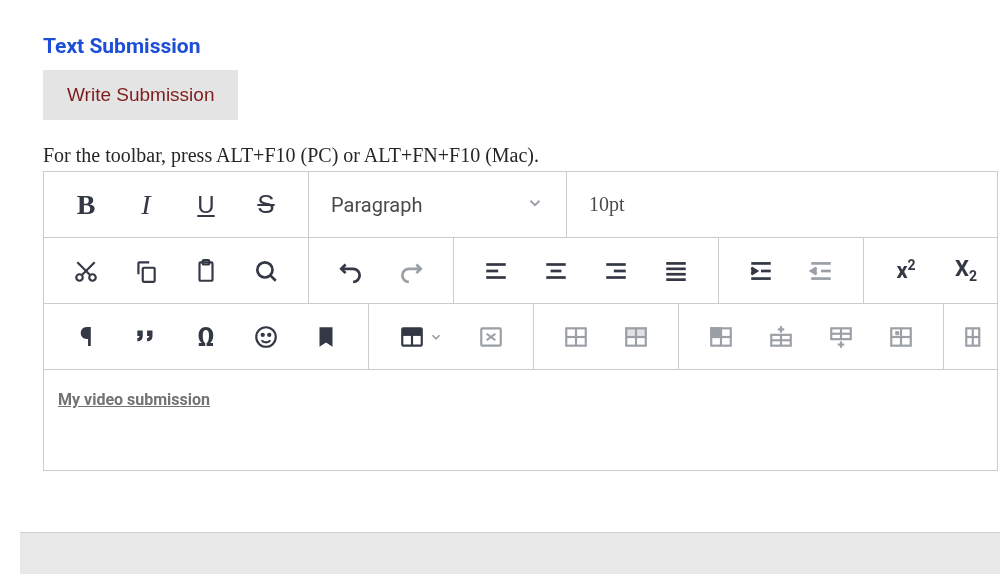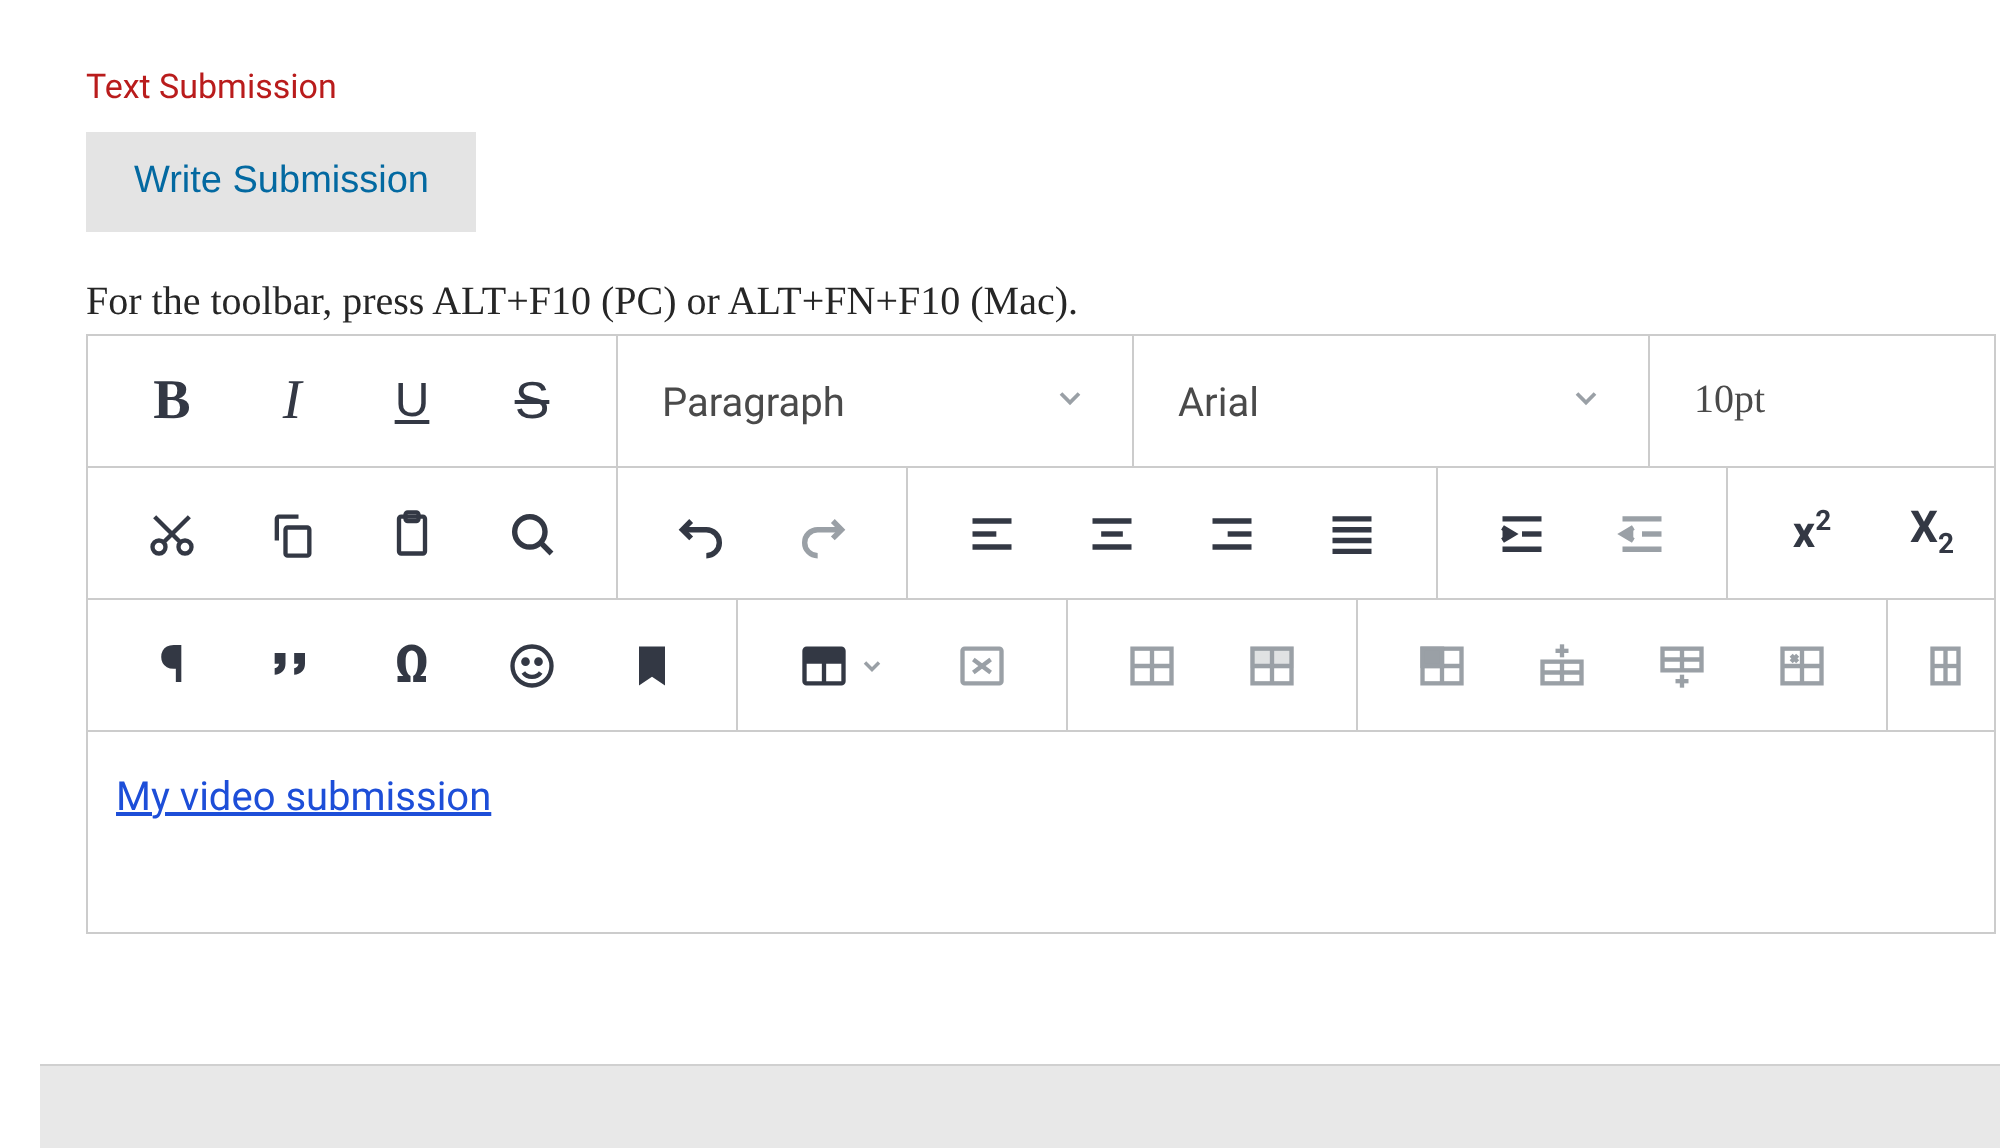--- a/index.html
+++ b/index.html
@@ -13,9 +13,9 @@
 }
 .container { padding: 34px 0 0 43px; }
 .section-title {
-  font-size: 17px;
-  font-weight: 400;
-  color: #b91c1c;
+  font-size: 21px;
+  font-weight: 700;
+  color: #1d4ed8;
   margin-bottom: 12px;
 }
 .write-submission-btn {

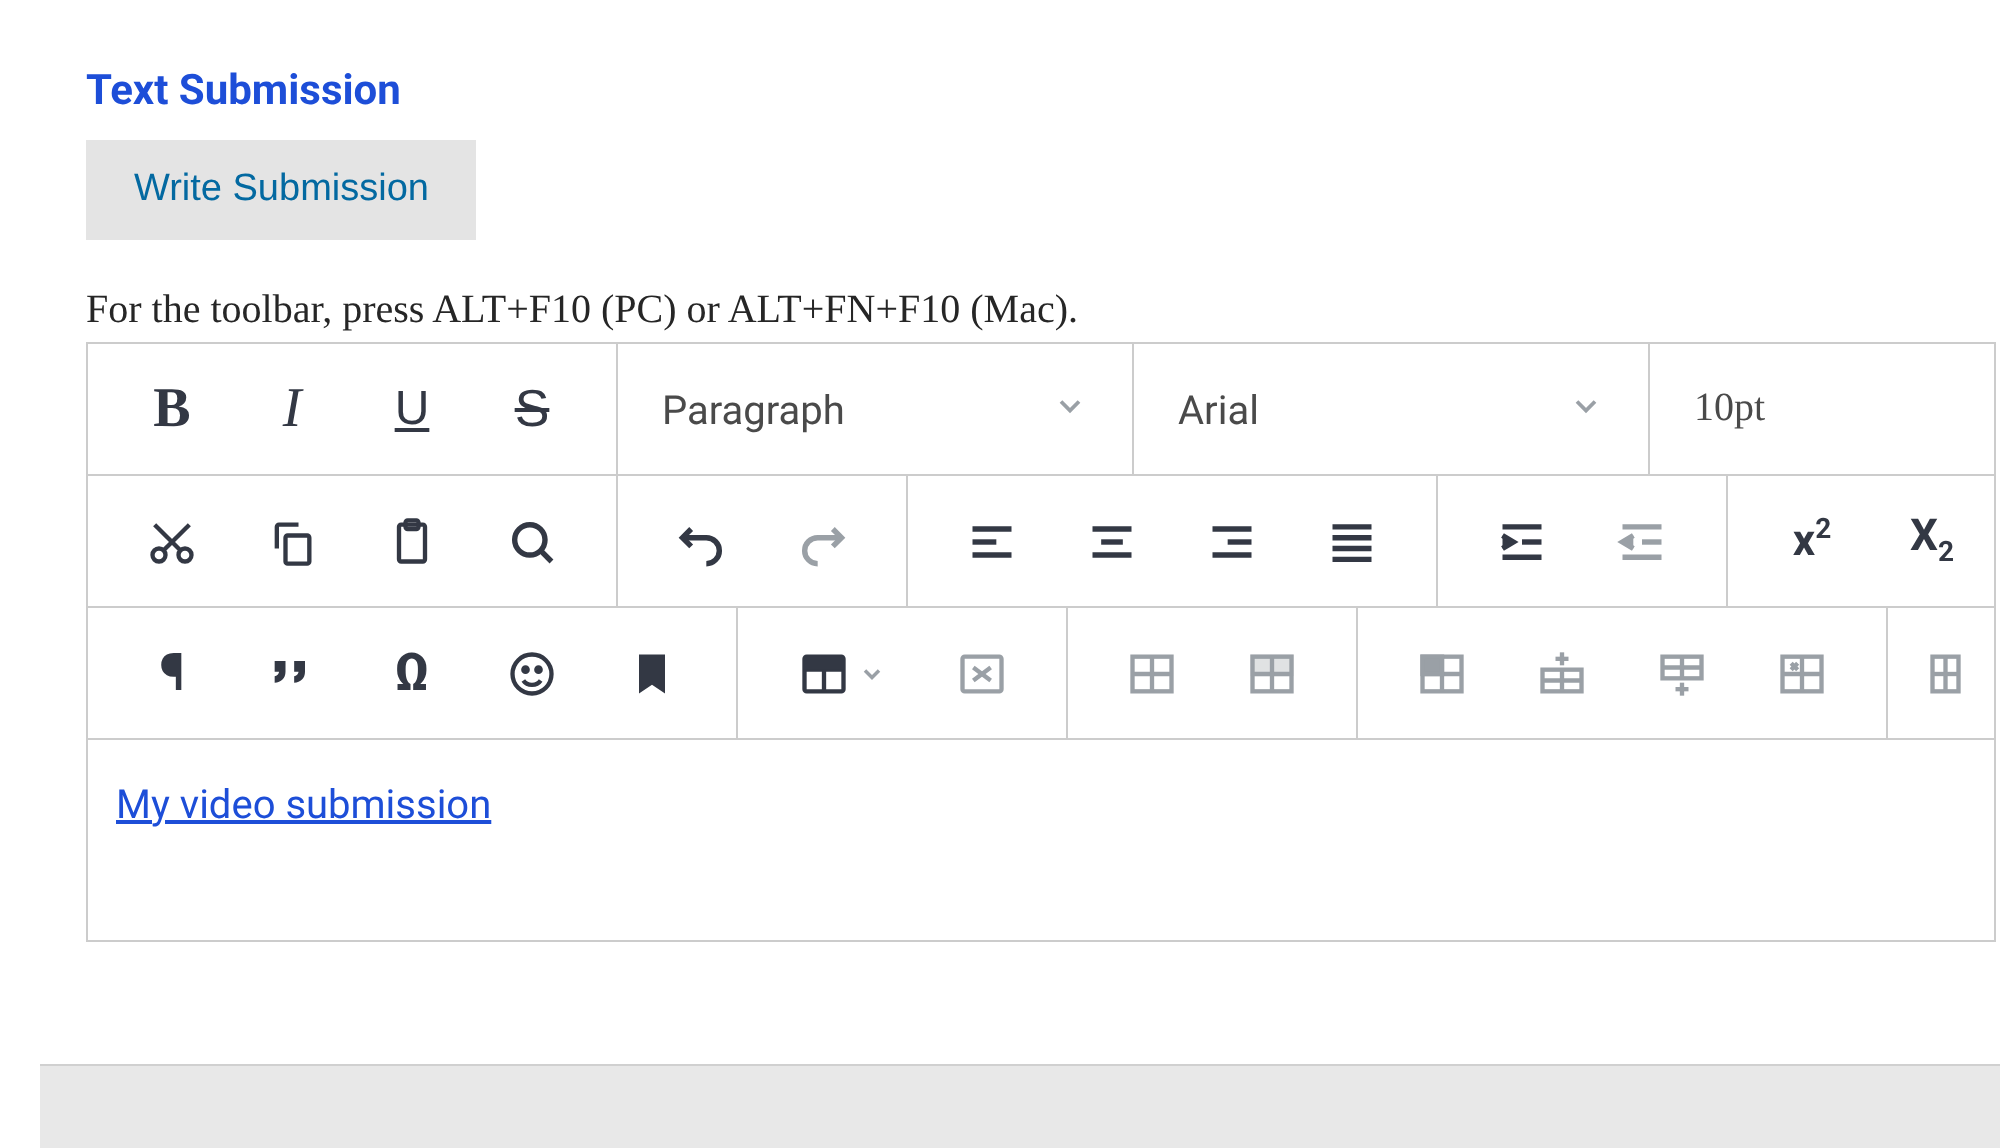--- a/index.html
+++ b/index.html
@@ -21,7 +21,7 @@
 .write-submission-btn {
   background: #e4e4e4;
   border: none;
-  color: #0369a1;
+  color: #7f1d1d;
   font-size: 19px;
   padding: 14px 24px;
   cursor: pointer;

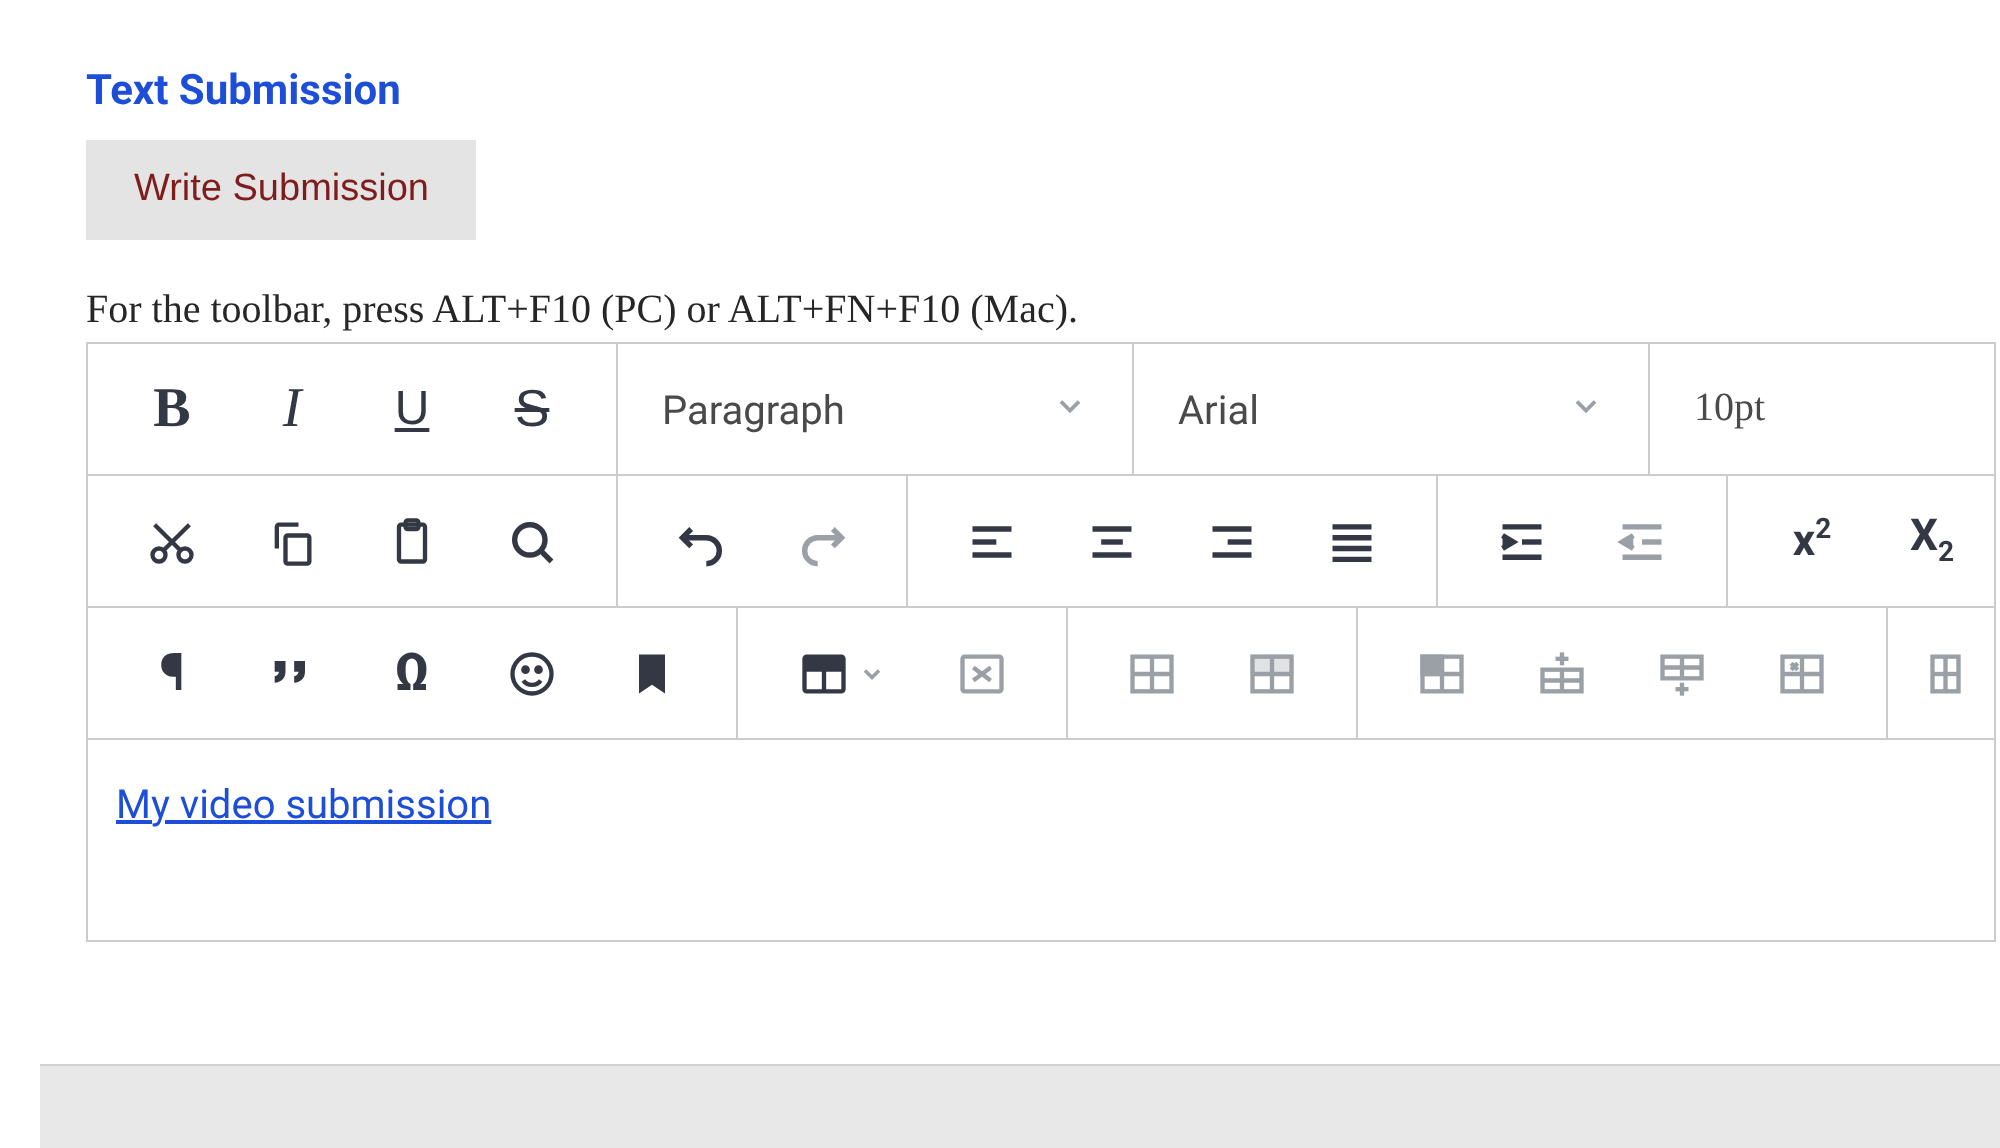--- a/index.html
+++ b/index.html
@@ -130,14 +130,6 @@
             </svg>
         </span>
       </div>
-      <div class="dropdown" style="width:258px;">
-        <span>Arial</span>
-        <span class="chevron">
-          <svg width="18" height="18" viewBox="0 0 24 24" fill="none" stroke="currentColor" stroke-width="2.5">
-              <polyline points="6 9 12 15 18 9"></polyline>
-            </svg>
-        </span>
-      </div>
       <div class="dropdown" style="width:160px;border-right:none;">
         <span>10pt</span>
       </div>

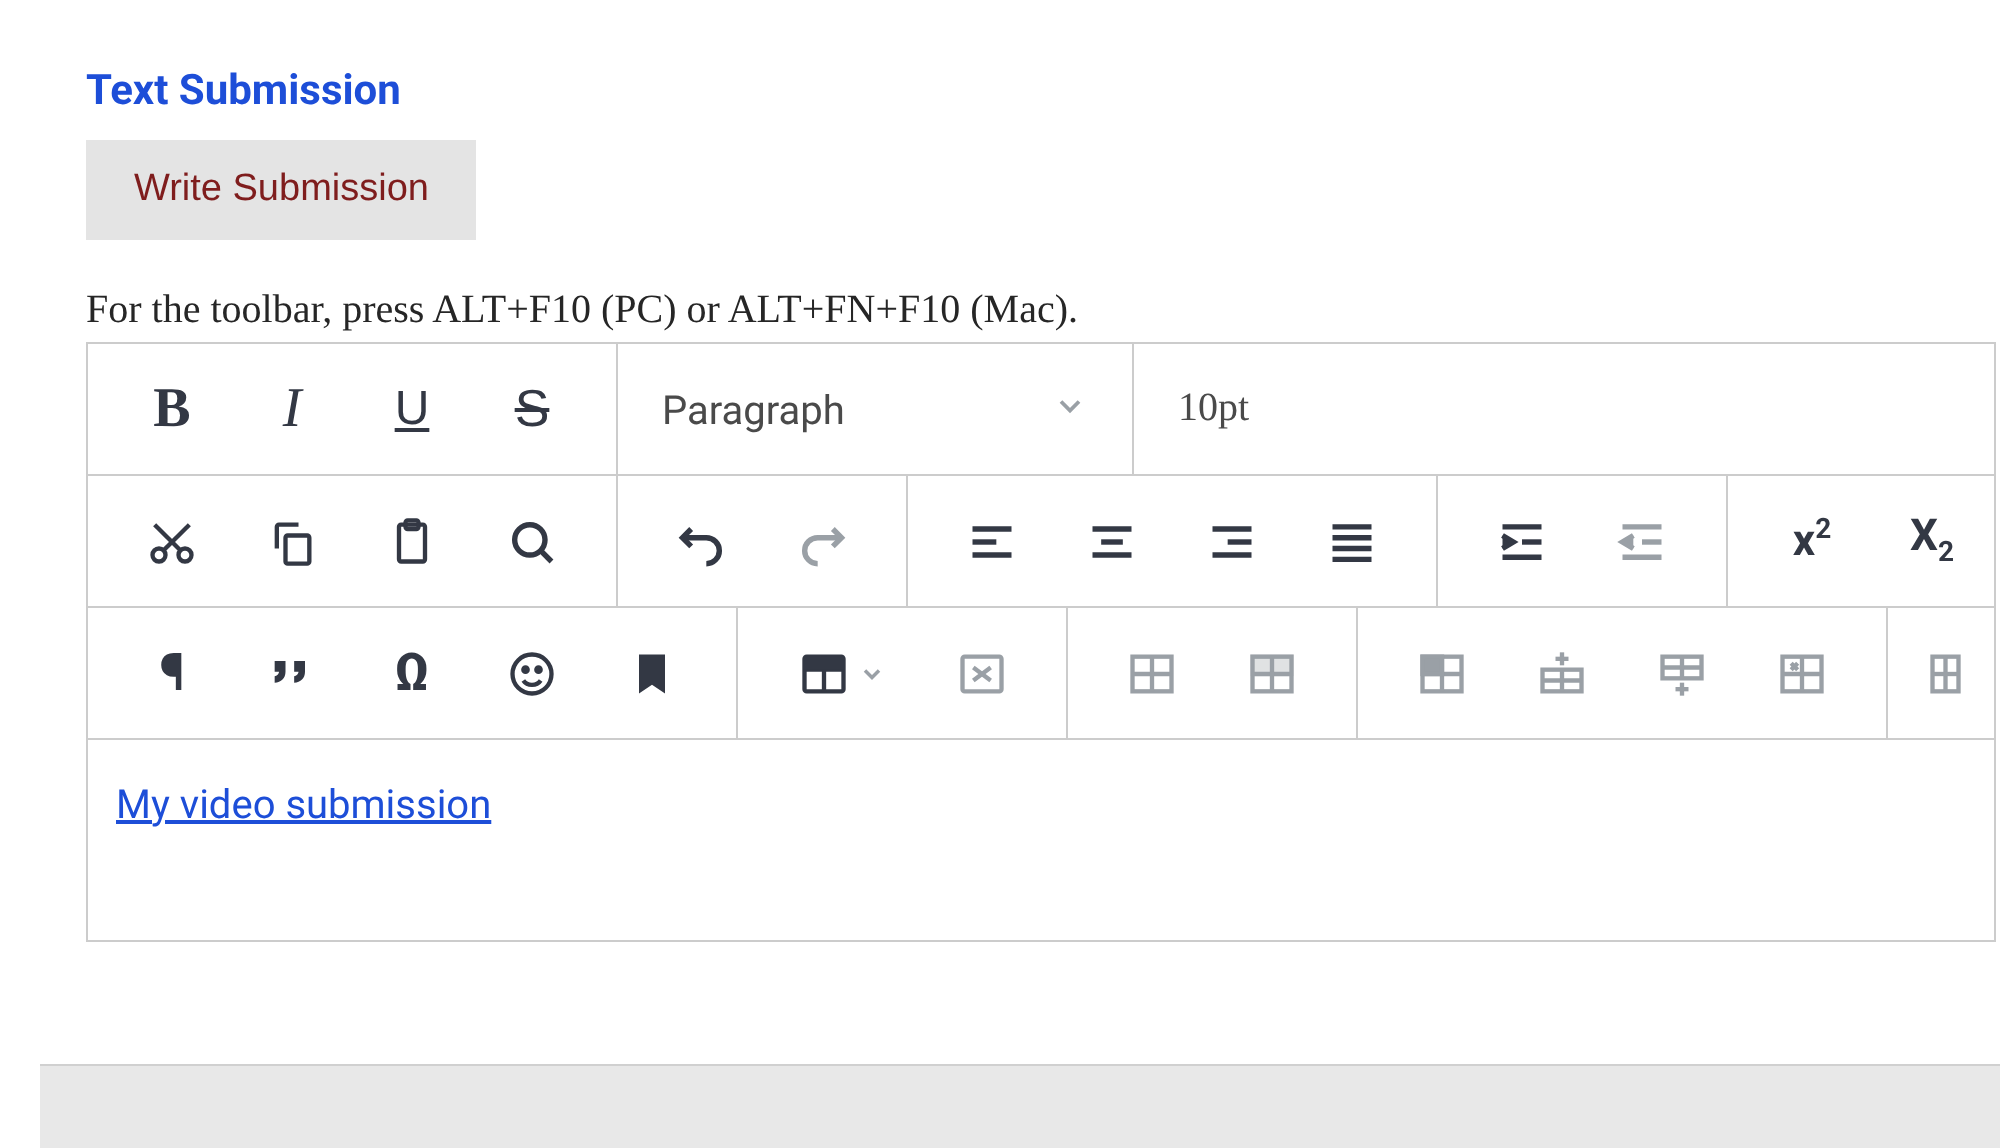--- a/index.html
+++ b/index.html
@@ -89,9 +89,10 @@
   min-height: 100px;
 }
 .editor-link {
-  color: #1d4ed8;
+  color: #737373;
   text-decoration: underline;
-  font-size: 20px;
+  font-size: 16px;
+  font-weight: bold;
 }
 .bottom-bar {
   position: absolute;

